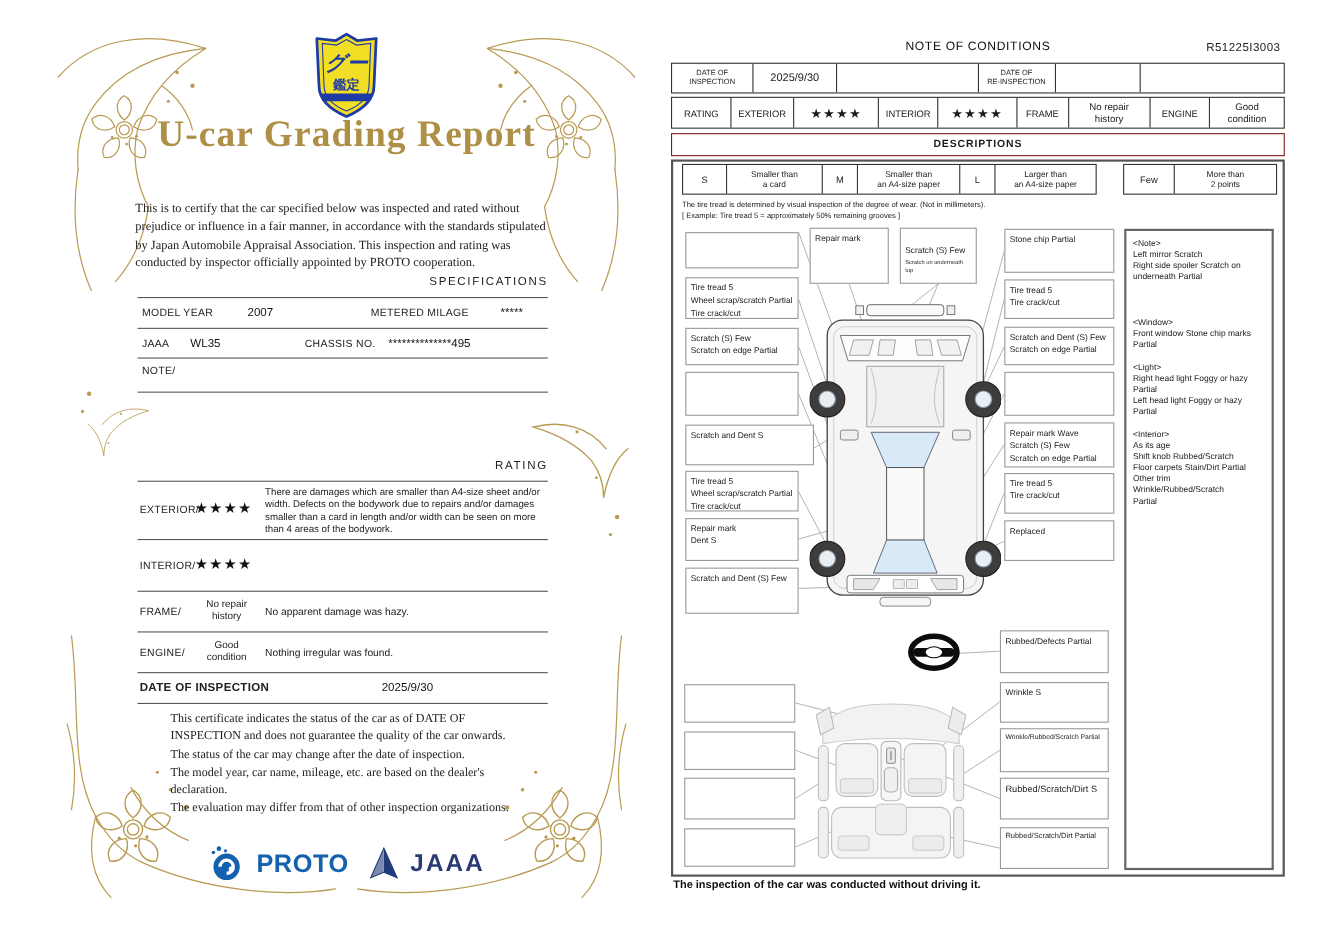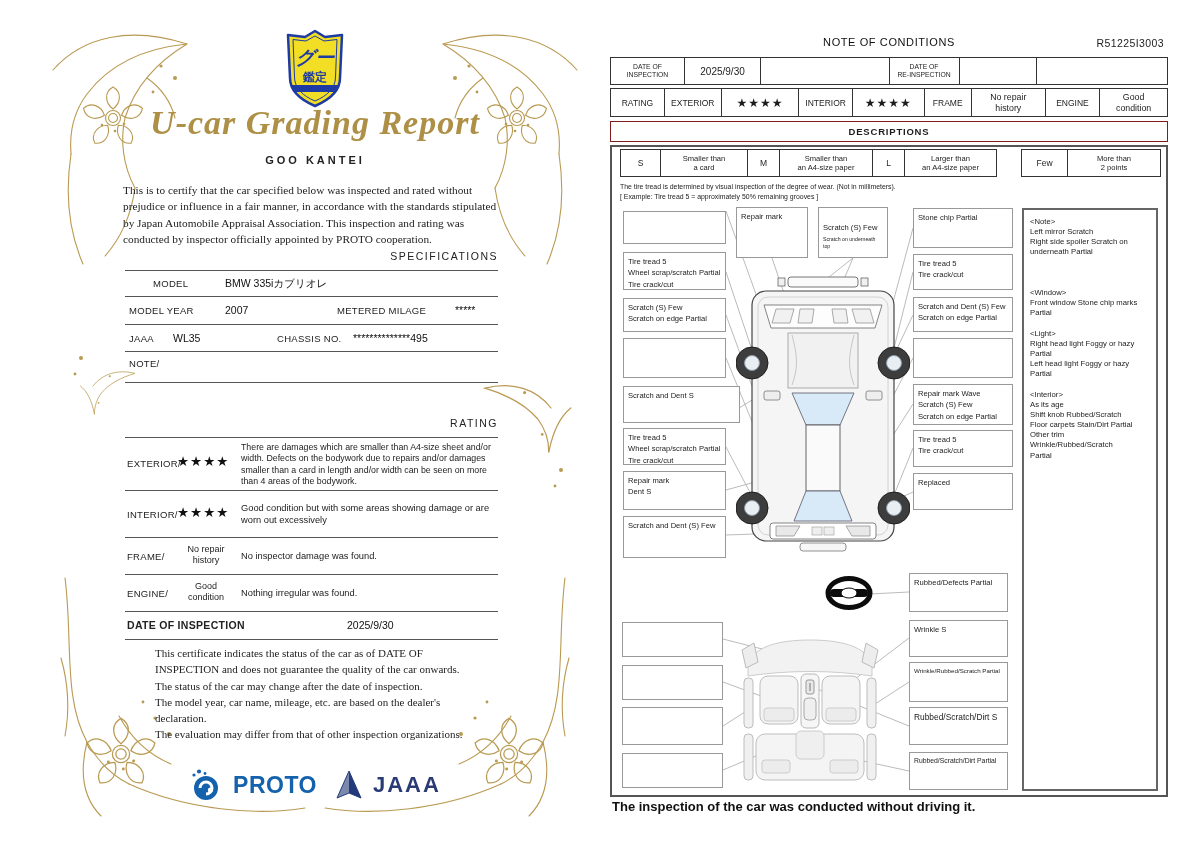--- a/index.html
+++ b/index.html
@@ -39,7 +39,7 @@
 
   
   .lp-title{position:absolute;top:86px;left:0;width:100%;text-align:center;
-            font-family:"Liberation Serif",serif;font-style:italic;font-weight:bold;
+            font-family:"Liberation Serif",serif;font-weight:bold;
             font-size:34px;color:#ad8f46;letter-spacing:1px;}
   .lp-sub{position:absolute;top:136px;left:0;width:100%;text-align:center;font-size:11px;font-weight:bold;letter-spacing:3px;color:#222;}
   .lp-intro{position:absolute;left:88px;top:164px;width:378px;font-family:"Liberation Serif",serif;

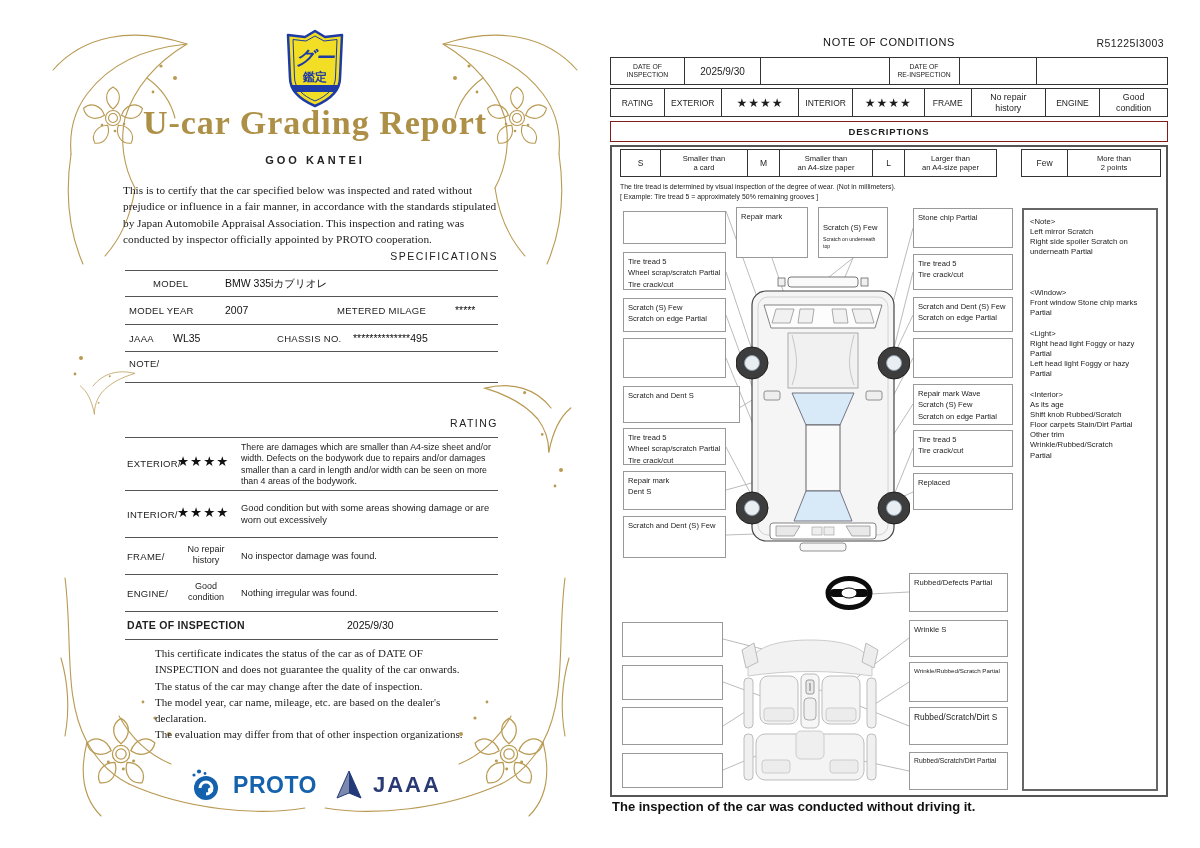--- a/index.html
+++ b/index.html
@@ -144,7 +144,6 @@
   </svg>
 
   <div class="lp-title">U-car Grading Report</div>
-  <div class="lp-sub">GOO KANTEI</div>
   <div class="lp-intro">This is to certify that the car specified below was inspected and rated without prejudice or influence in a fair manner, in accordance with the standards stipulated by Japan Automobile Appraisal Association. This inspection and rating was conducted by inspector officially appointed by PROTO cooperation.</div>
 
   <div class="lp-sec-title" id="spec-title">SPECIFICATIONS</div>

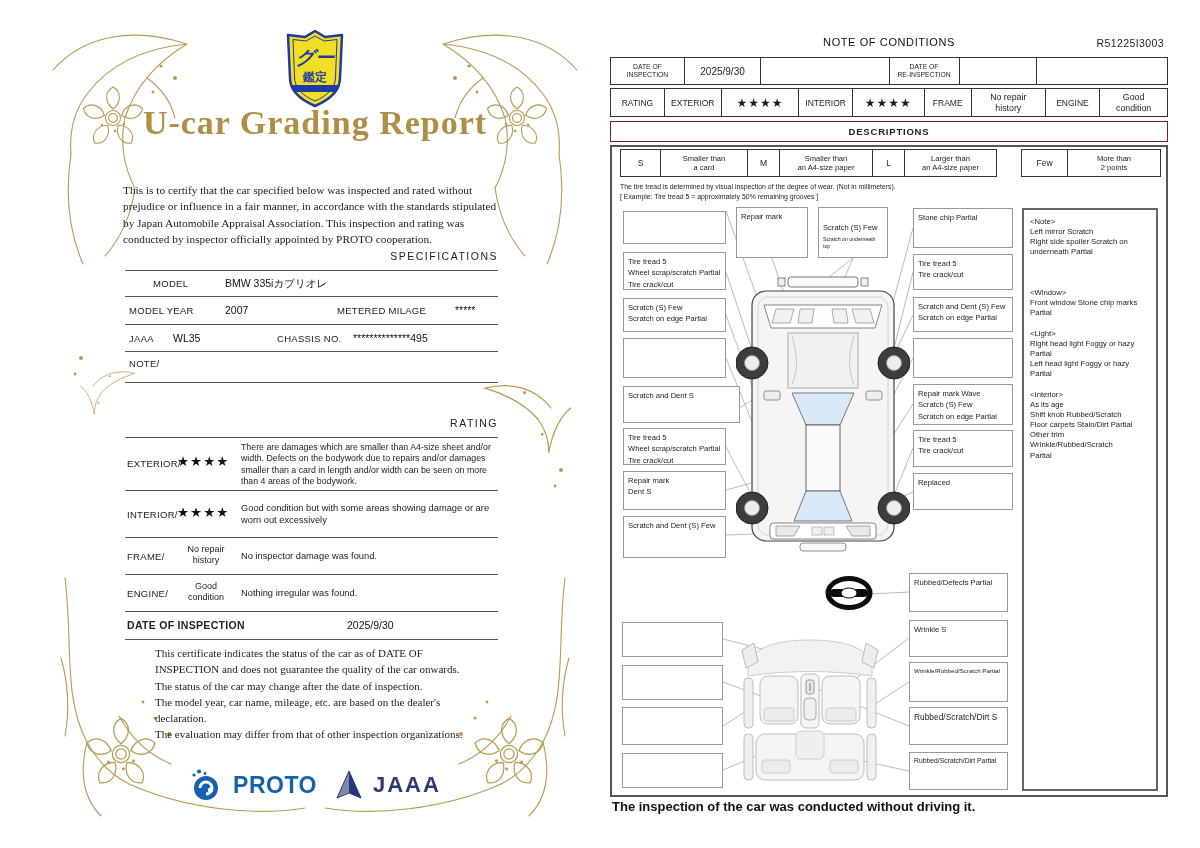--- a/index.html
+++ b/index.html
@@ -148,10 +148,6 @@
 
   <div class="lp-sec-title" id="spec-title">SPECIFICATIONS</div>
   <div id="spec-table">
-    <div class="srow" style="height:25px">
-      <span class="lbl" style="left:28px;top:7px">MODEL</span>
-      <span class="val" style="left:100px;top:6px">BMW 335iカブリオレ</span>
-    </div>
     <div class="srow" style="height:27px">
       <span class="lbl" style="left:4px;top:8px">MODEL YEAR</span>
       <span class="val" style="left:100px;top:7px">2007</span>

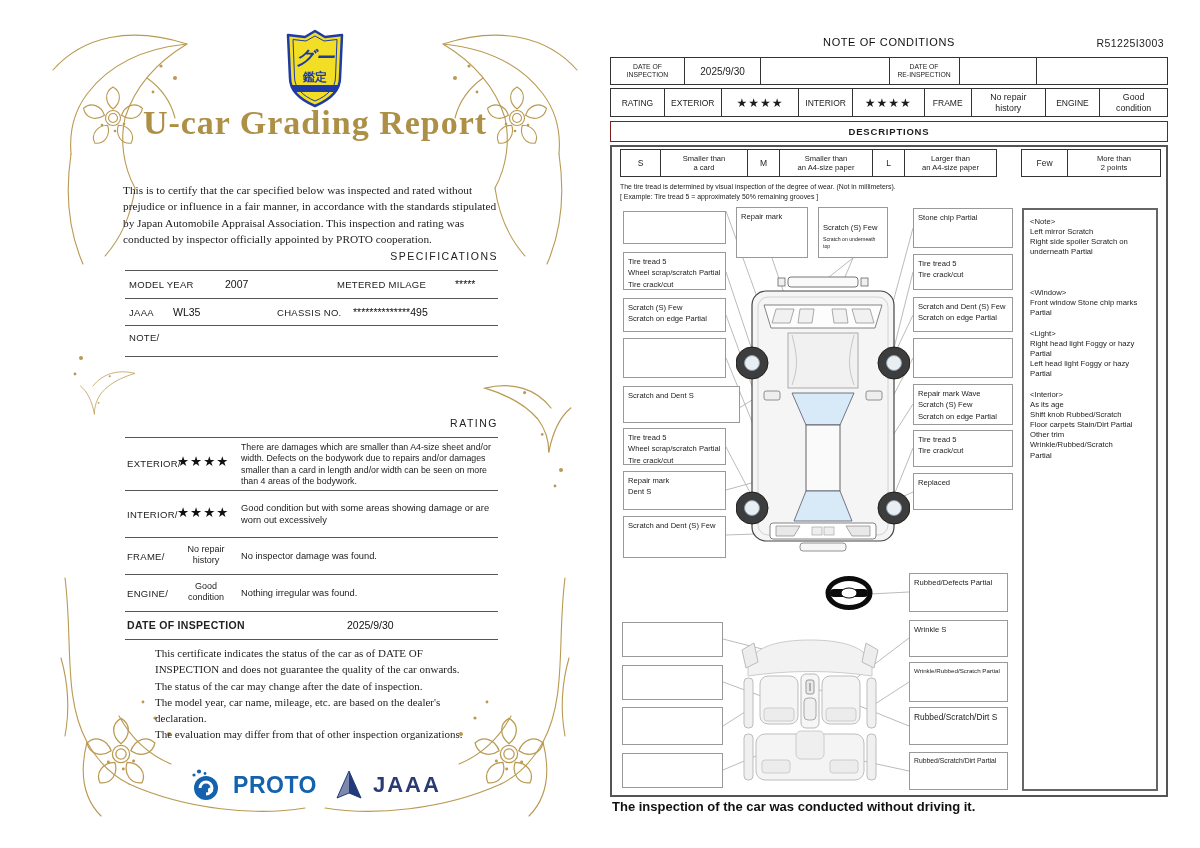--- a/index.html
+++ b/index.html
@@ -175,7 +175,6 @@
     <div class="srow" style="height:46px">
       <span class="lbl" style="left:2px;top:18px">INTERIOR/</span>
       <span class="stars" style="left:52px;top:13px">★★★★</span>
-      <span class="rdesc big" style="left:116px;top:11px">Good condition but with some areas showing damage or are worn out excessively</span>
     </div>
     <div class="srow" style="height:36px">
       <span class="lbl" style="left:2px;top:13px">FRAME/</span>

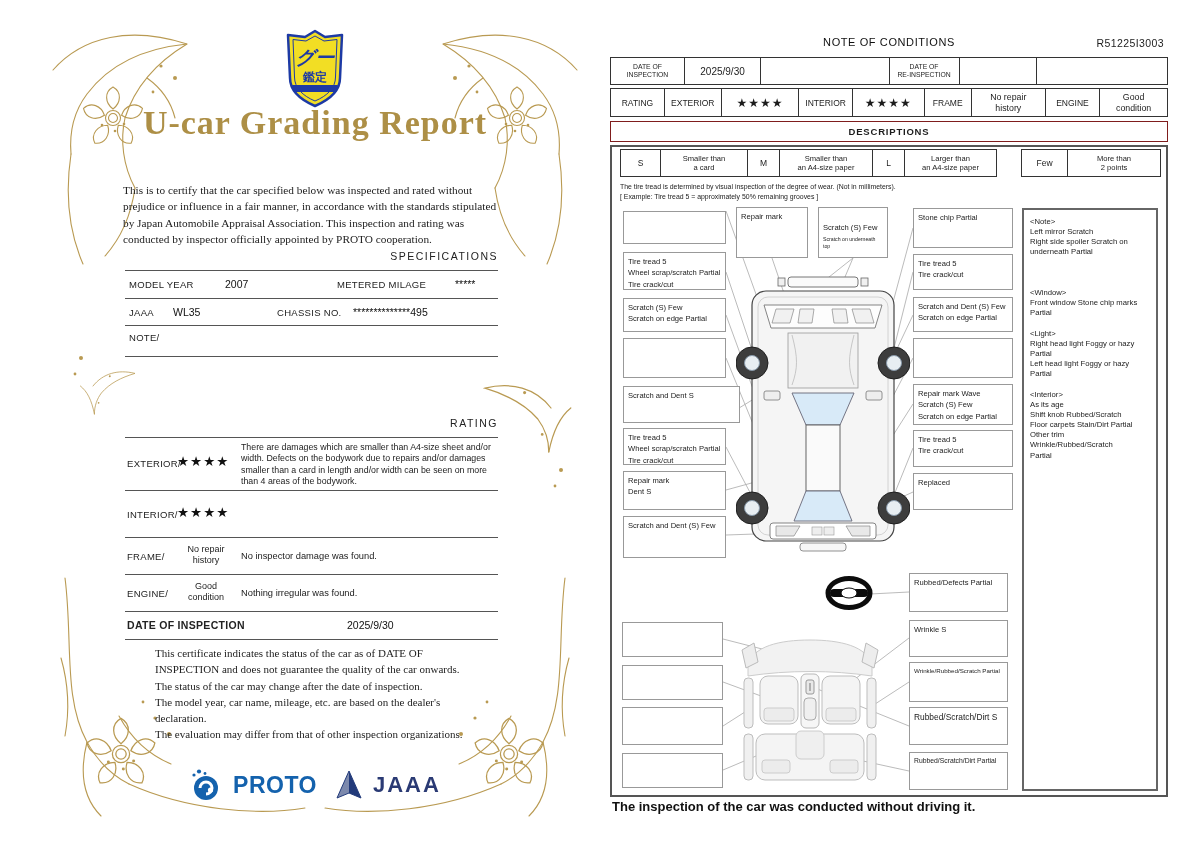--- a/index.html
+++ b/index.html
@@ -180,7 +180,7 @@
       <span class="lbl" style="left:2px;top:13px">FRAME/</span>
       <span class="rval" style="left:50px;top:6px">No repair
 history</span>
-      <span class="rdesc big" style="left:116px;top:12px">No inspector damage was found.</span>
+      <span class="rdesc big" style="left:116px;top:12px">No apparent damage was hazy.</span>
     </div>
     <div class="srow" style="height:36px">
       <span class="lbl" style="left:2px;top:13px">ENGINE/</span>

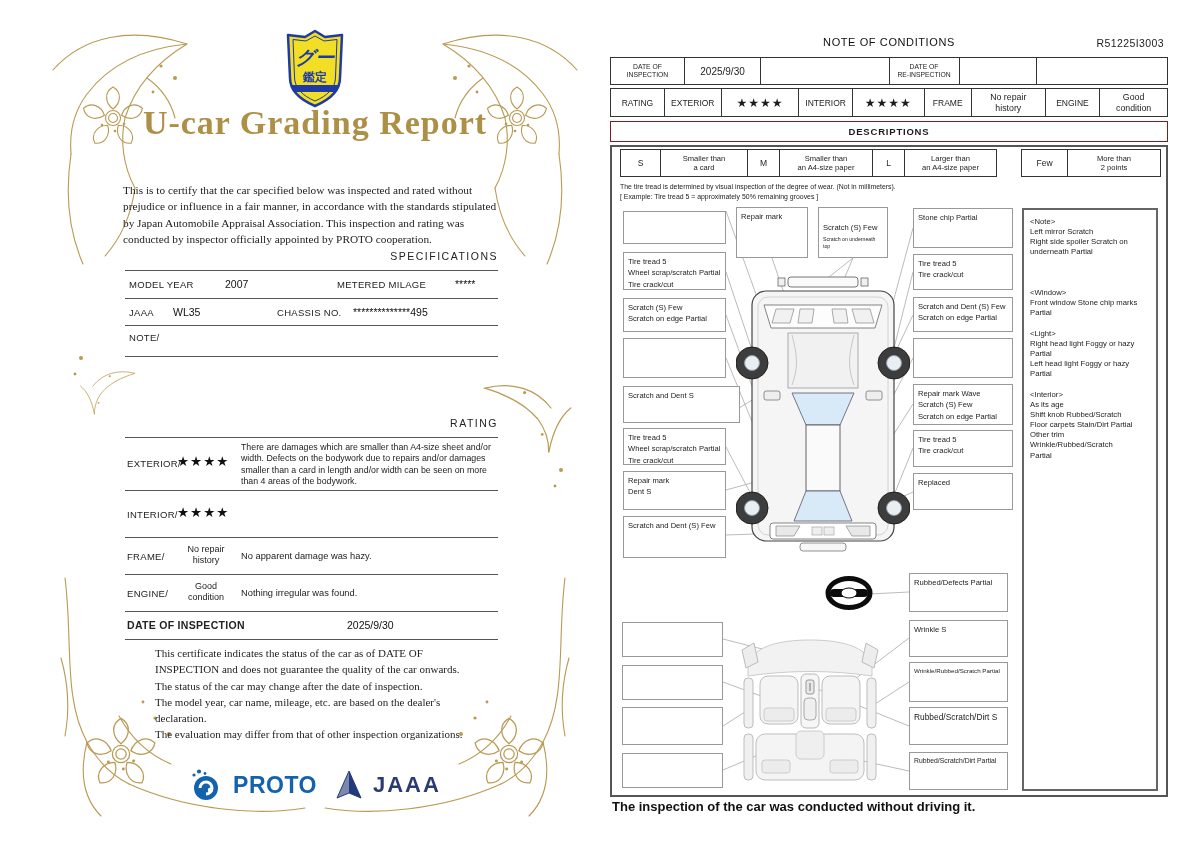--- a/index.html
+++ b/index.html
@@ -33,7 +33,7 @@
   .abox .sub{display:block;font-size:5.2px;line-height:1.3;margin-top:2px;white-space:pre-line;}
   #notes-panel{position:absolute;left:412px;top:190px;width:136px;height:583px;border:2px solid #666;
                box-sizing:border-box;padding:7px 6px;font-size:7.7px;line-height:1.32;white-space:pre-line;color:#222;}
-  #rp-footer{position:absolute;left:2px;top:781px;font-size:13px;font-weight:600;color:#111;}
+  #rp-footer{position:absolute;left:2px;top:781px;font-size:10px;font-weight:600;color:#111;}
   #leaders{position:absolute;left:0;top:127px;pointer-events:none;}
   #leaders line{stroke:#aaa;stroke-width:.8;}
 

